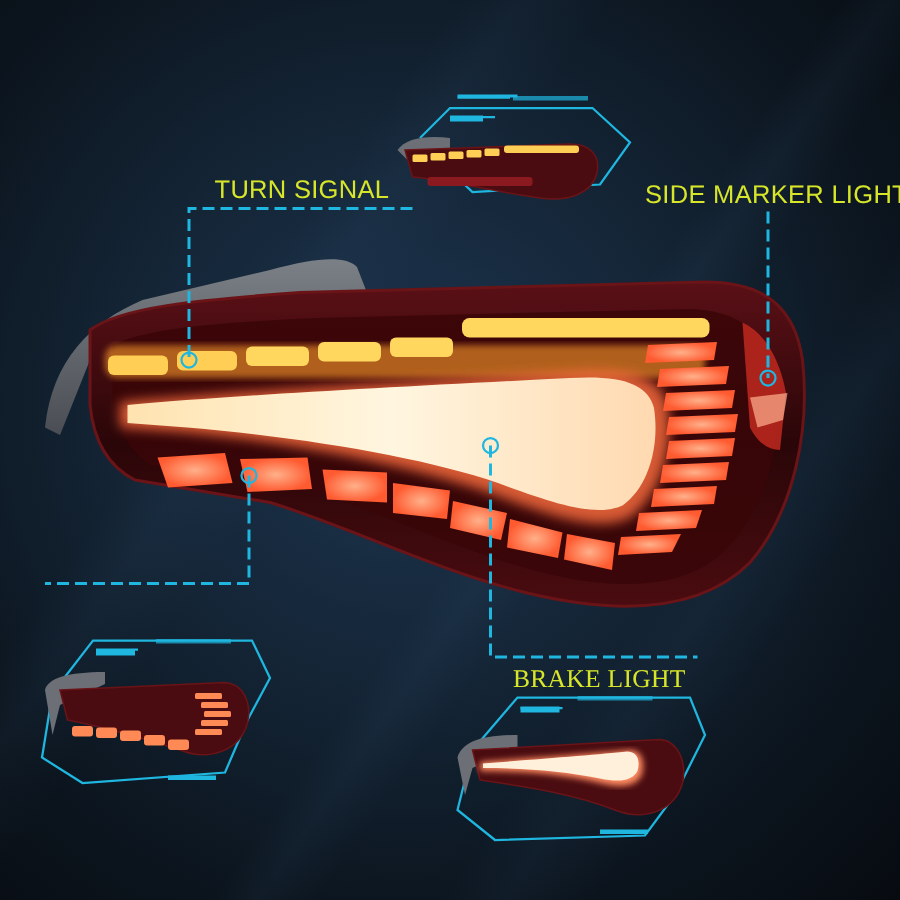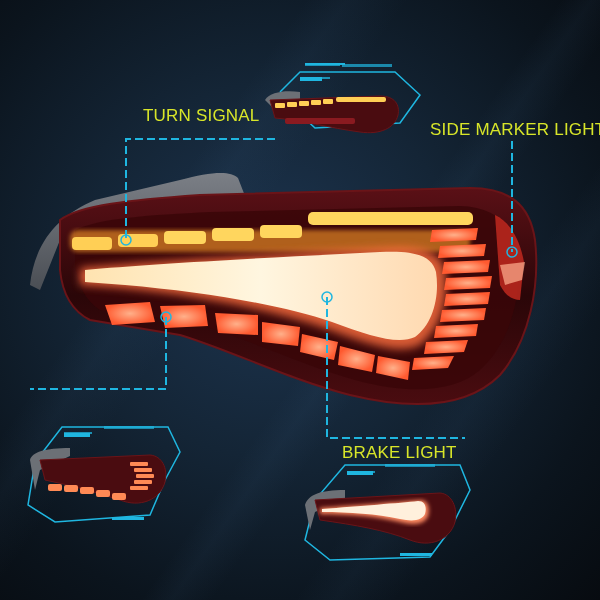--- a/index.html
+++ b/index.html
@@ -186,7 +186,7 @@
     </g>
   </svg>
 
-  <div class="label" style="left:143px;top:106px;">TURN SIGNAL</div>
+  <div class="label" style="left:143px;top:117px;">TURN SIGNAL</div>
   <div class="label" style="left:430px;top:120px;">SIDE MARKER LIGHT</div>
   <div class="label" style="left:342px;top:443px;">BRAKE LIGHT</div>
 

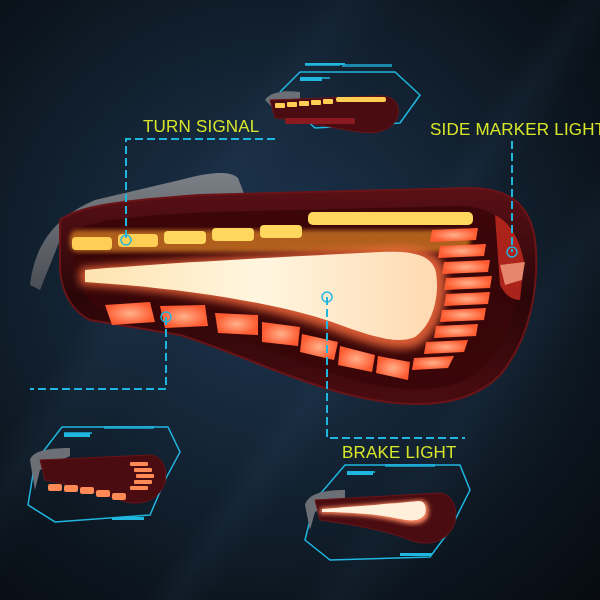--- a/index.html
+++ b/index.html
@@ -188,7 +188,7 @@
 
   <div class="label" style="left:143px;top:117px;">TURN SIGNAL</div>
   <div class="label" style="left:430px;top:120px;">SIDE MARKER LIGHT</div>
-  <div class="label" style="left:342px;top:443px;">BRAKE LIGHT</div>
+  <div class="label" style="left:342px;top:443px;font-family:Liberation Serif, serif;">BRAKE LIGHT</div>
 
 </div>
 

